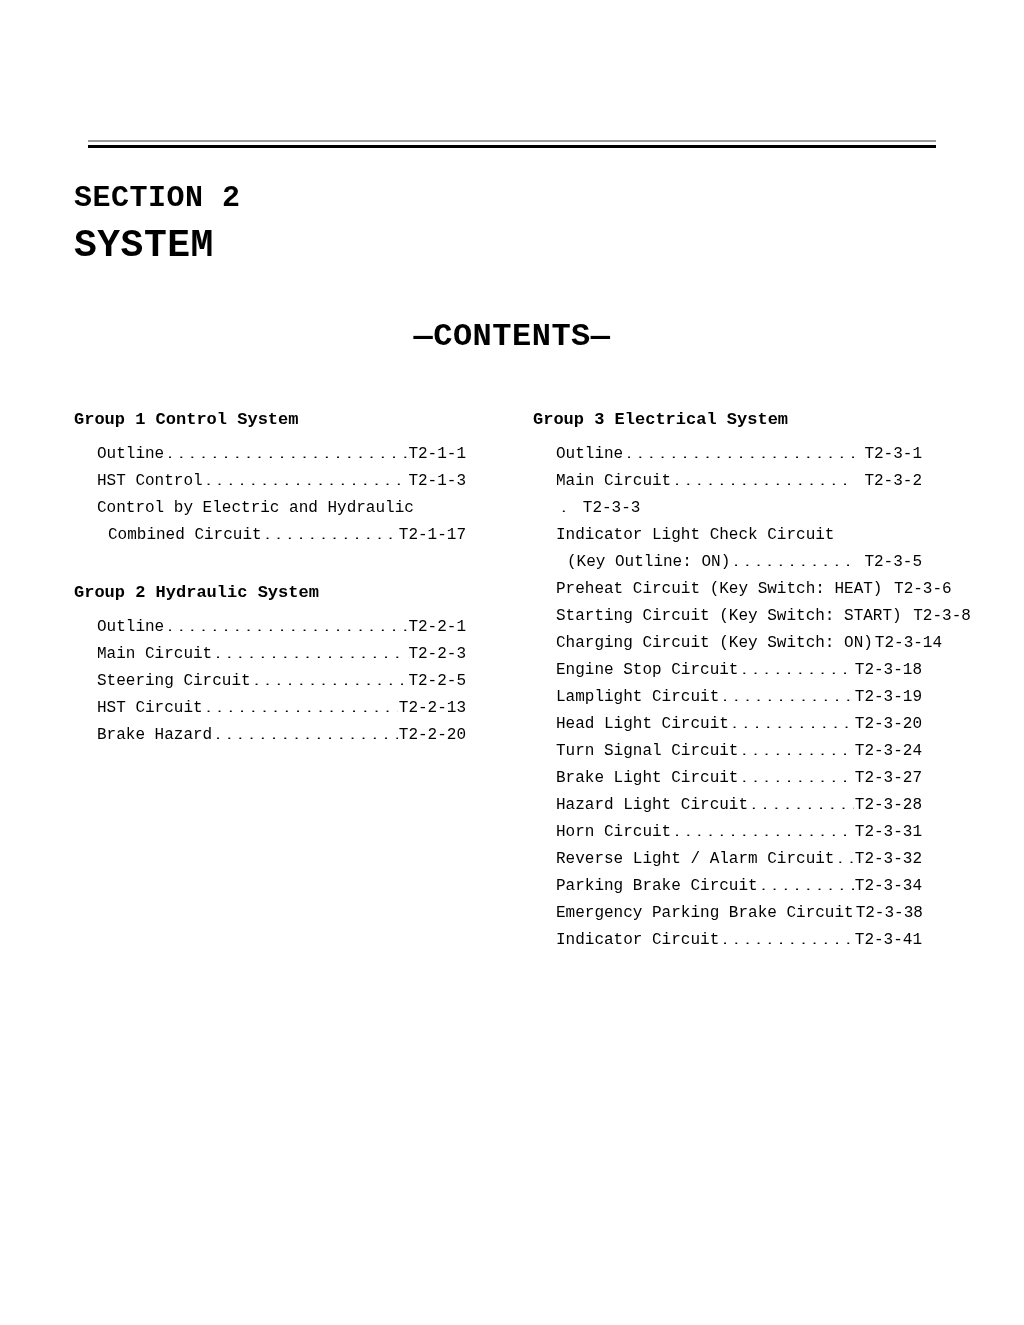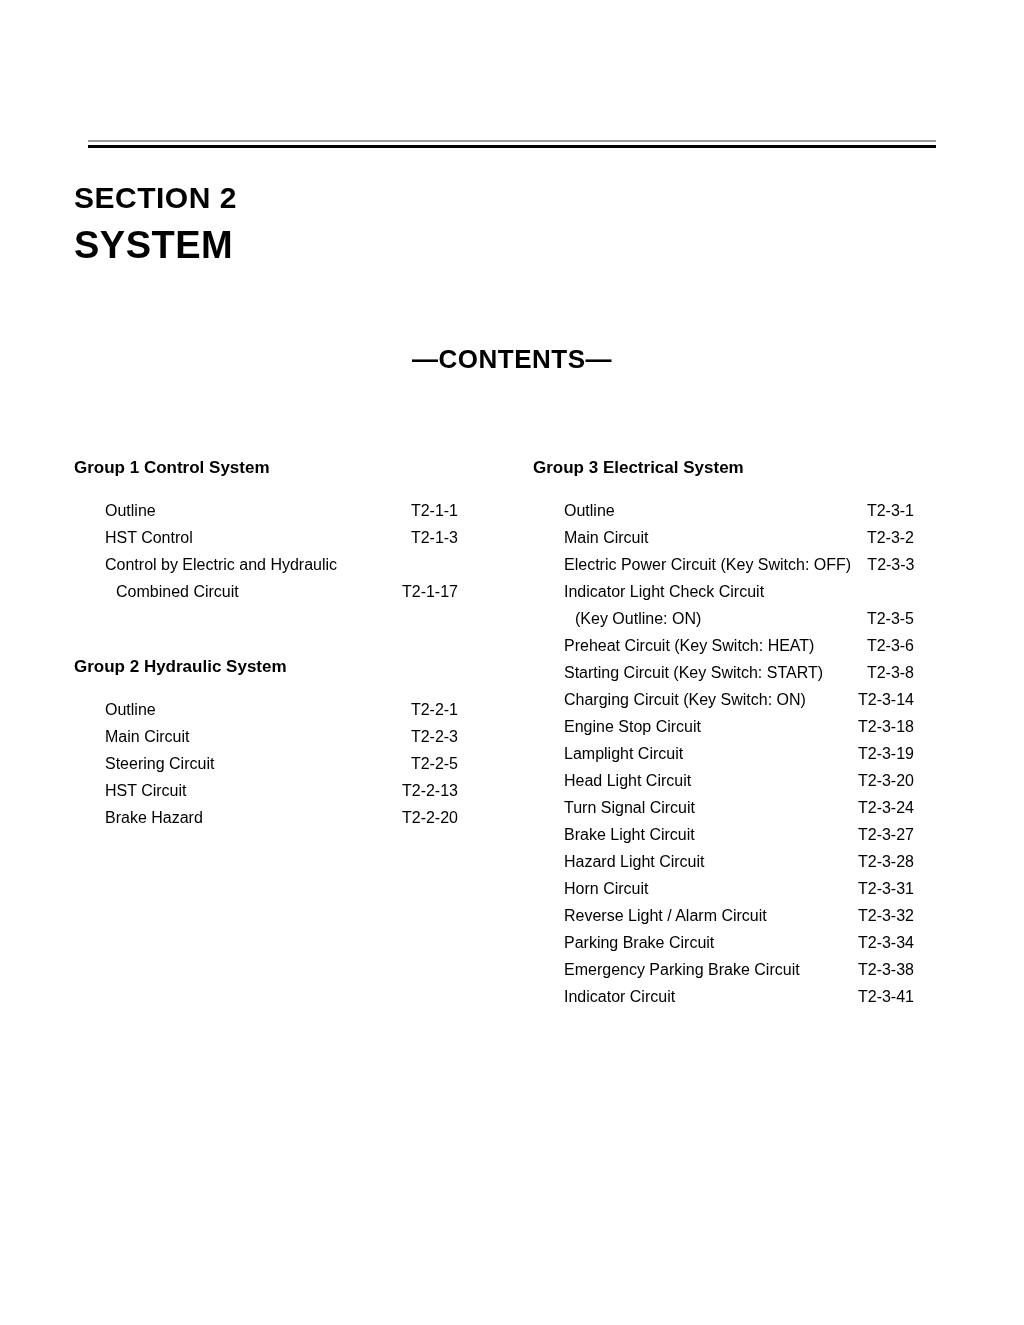--- a/index.html
+++ b/index.html
@@ -12,7 +12,7 @@
     width: 1024px;
     height: 1102px;
     background: #ffffff;
-    font-family: Liberation Sans, sans-serif;
+    font-family: Liberation Mono, monospace;
     color: #000000;
     overflow: hidden;
     box-sizing: border-box;

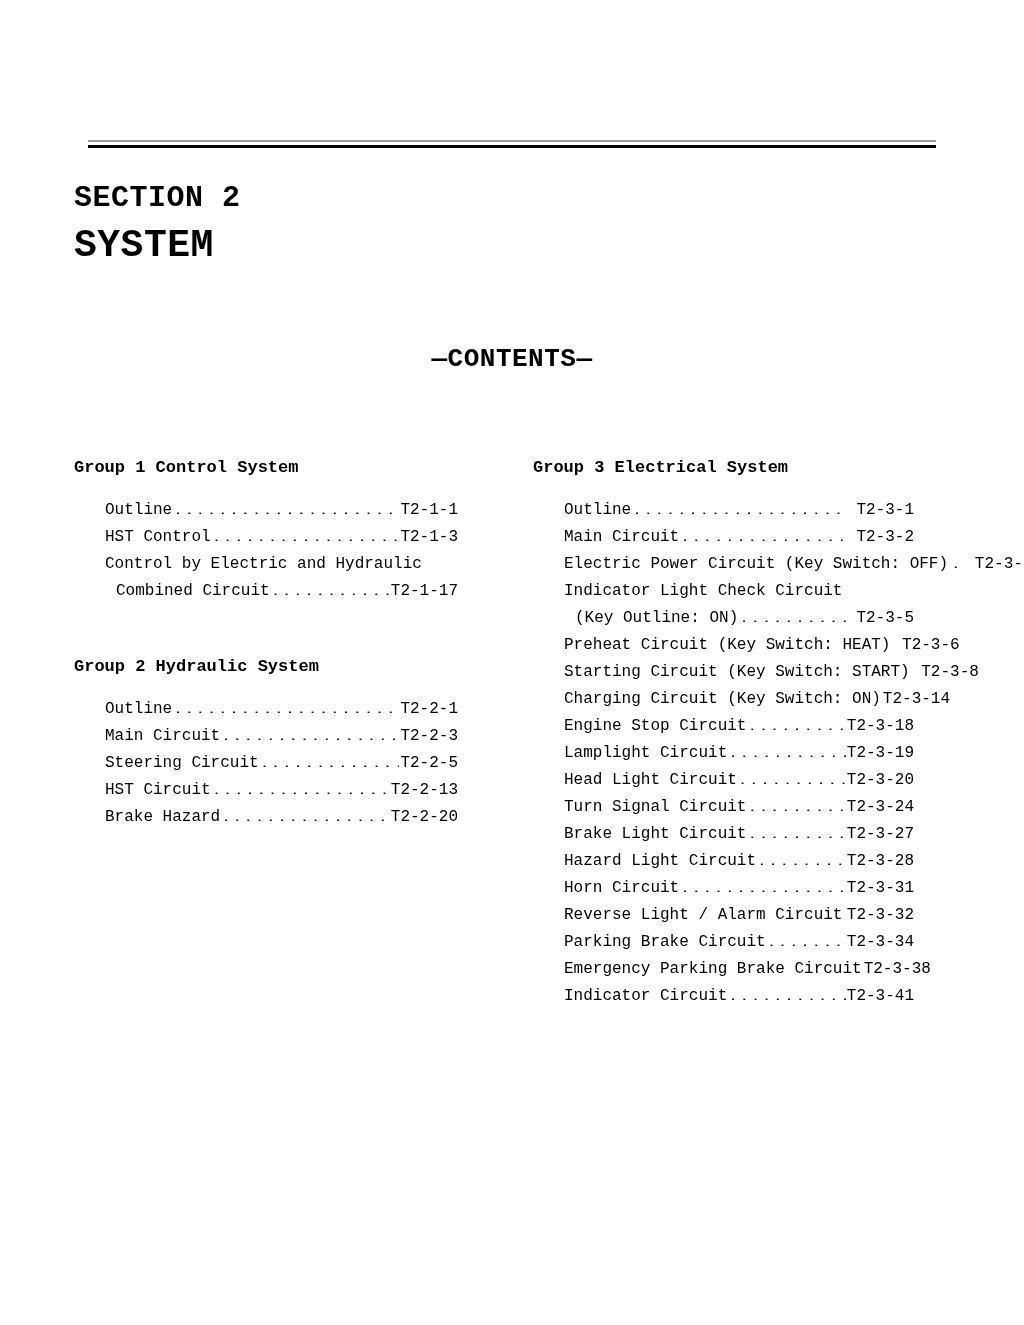--- a/index.html
+++ b/index.html
@@ -64,10 +64,10 @@
   .contents-banner {
     position: absolute;
     left: 0;
-    top: 344px;
+    top: 318px;
     width: 1024px;
     text-align: center;
-    font-size: 26px;
+    font-size: 32px;
     font-weight: bold;
     letter-spacing: 0.5px;
   }

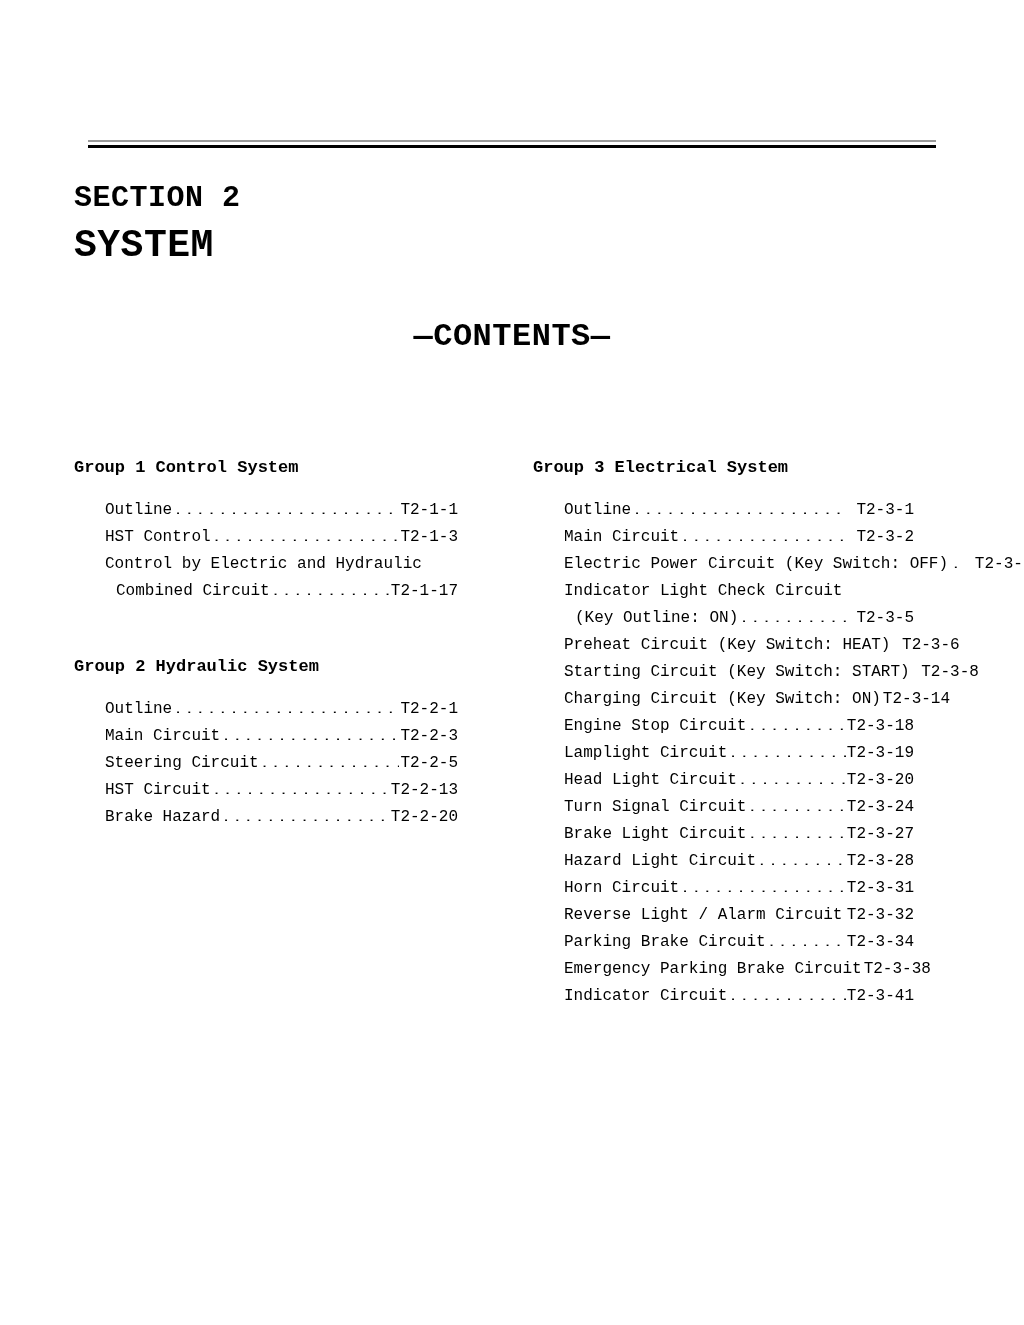--- a/index.html
+++ b/index.html
@@ -89,7 +89,6 @@
     line-height: 27px;
     margin-bottom: 1px;
     white-space: nowrap;
-    margin-top: 48px;
   }
 
   .toc-list {

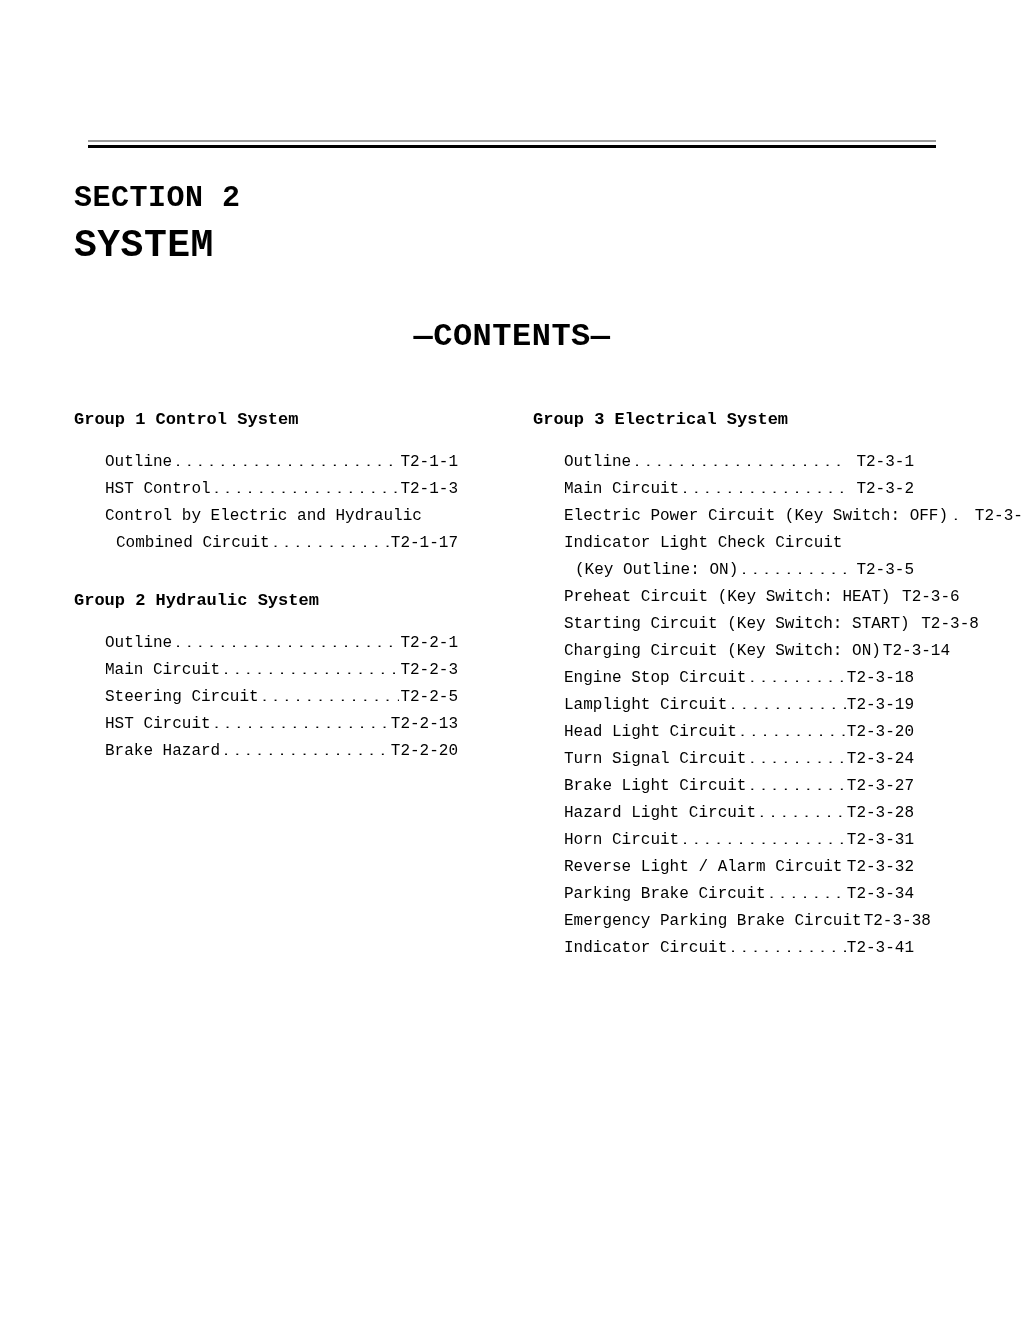--- a/index.html
+++ b/index.html
@@ -93,7 +93,7 @@
 
   .toc-list {
     list-style: none;
-    margin: 16px;
+    margin: 8px;
     padding: 0;
   }
 

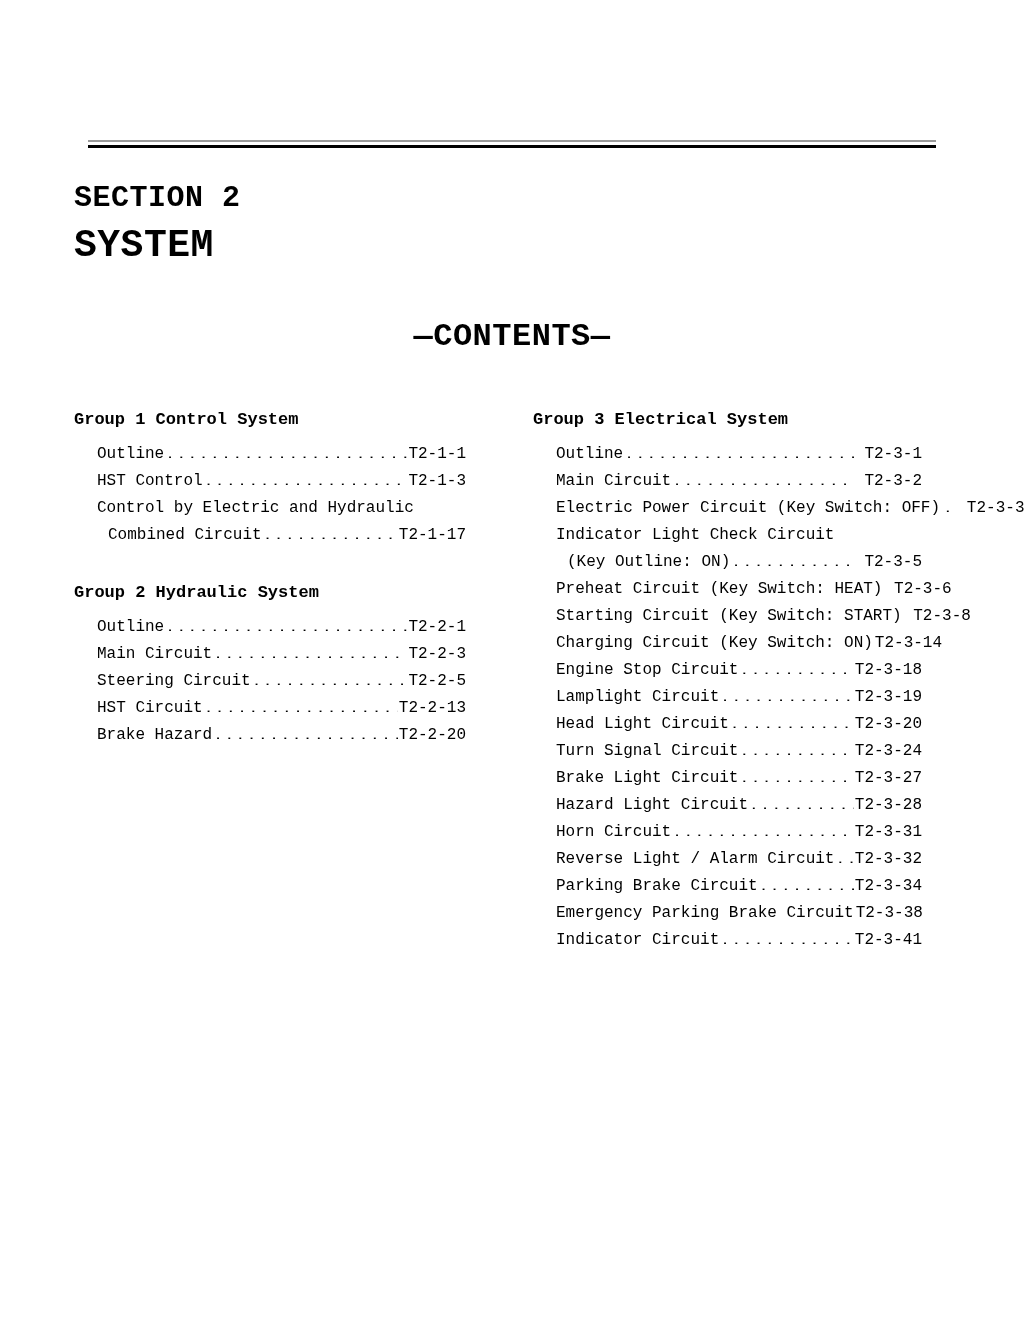--- a/index.html
+++ b/index.html
@@ -248,7 +248,6 @@
             <span class="toc-page"> T2-3-2</span>
           </li>
           <li class="toc-entry">
-            <span class="toc-label">Electric Power Circuit (Key Switch: OFF)</span>
             <span class="toc-dots tiny"></span>
             <span class="toc-page"> T2-3-3</span>
           </li>

